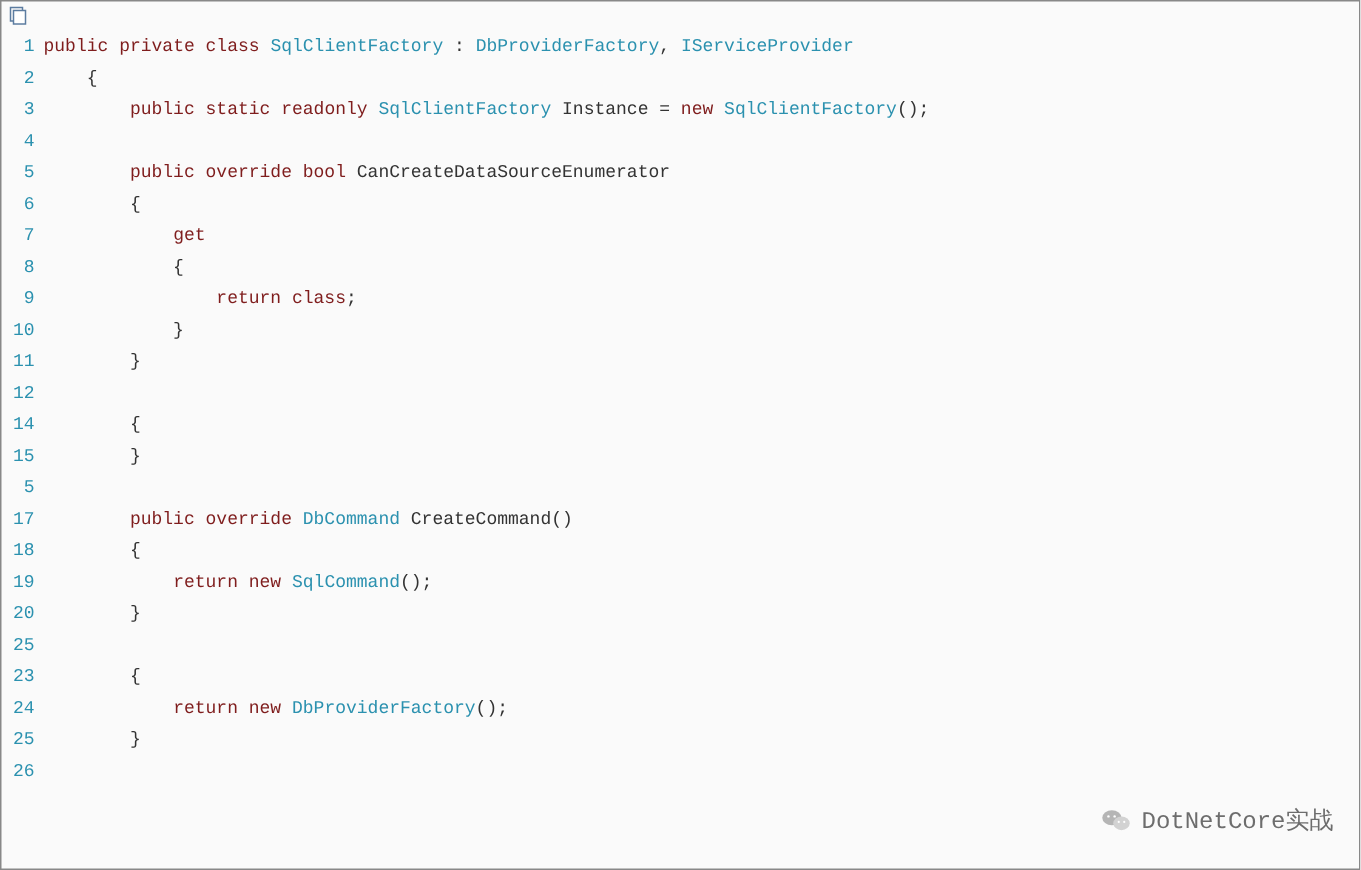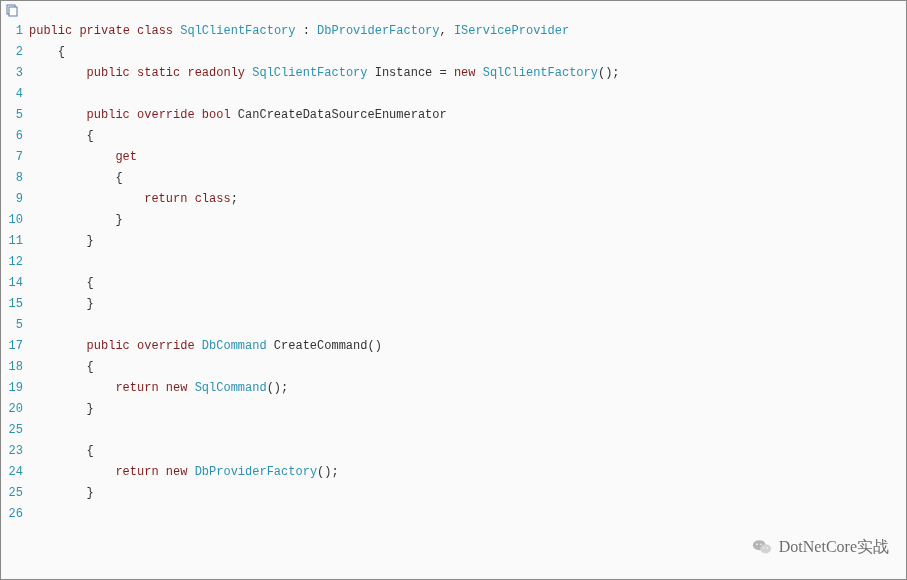--- a/index.html
+++ b/index.html
@@ -72,7 +72,7 @@
   justify-content:center;
 }
 .watermark-text{
-  font-family: Liberation Serif, serif;
+  font-family: Liberation Mono, monospace;
   font-size:16px;
   color:#555;
 }

